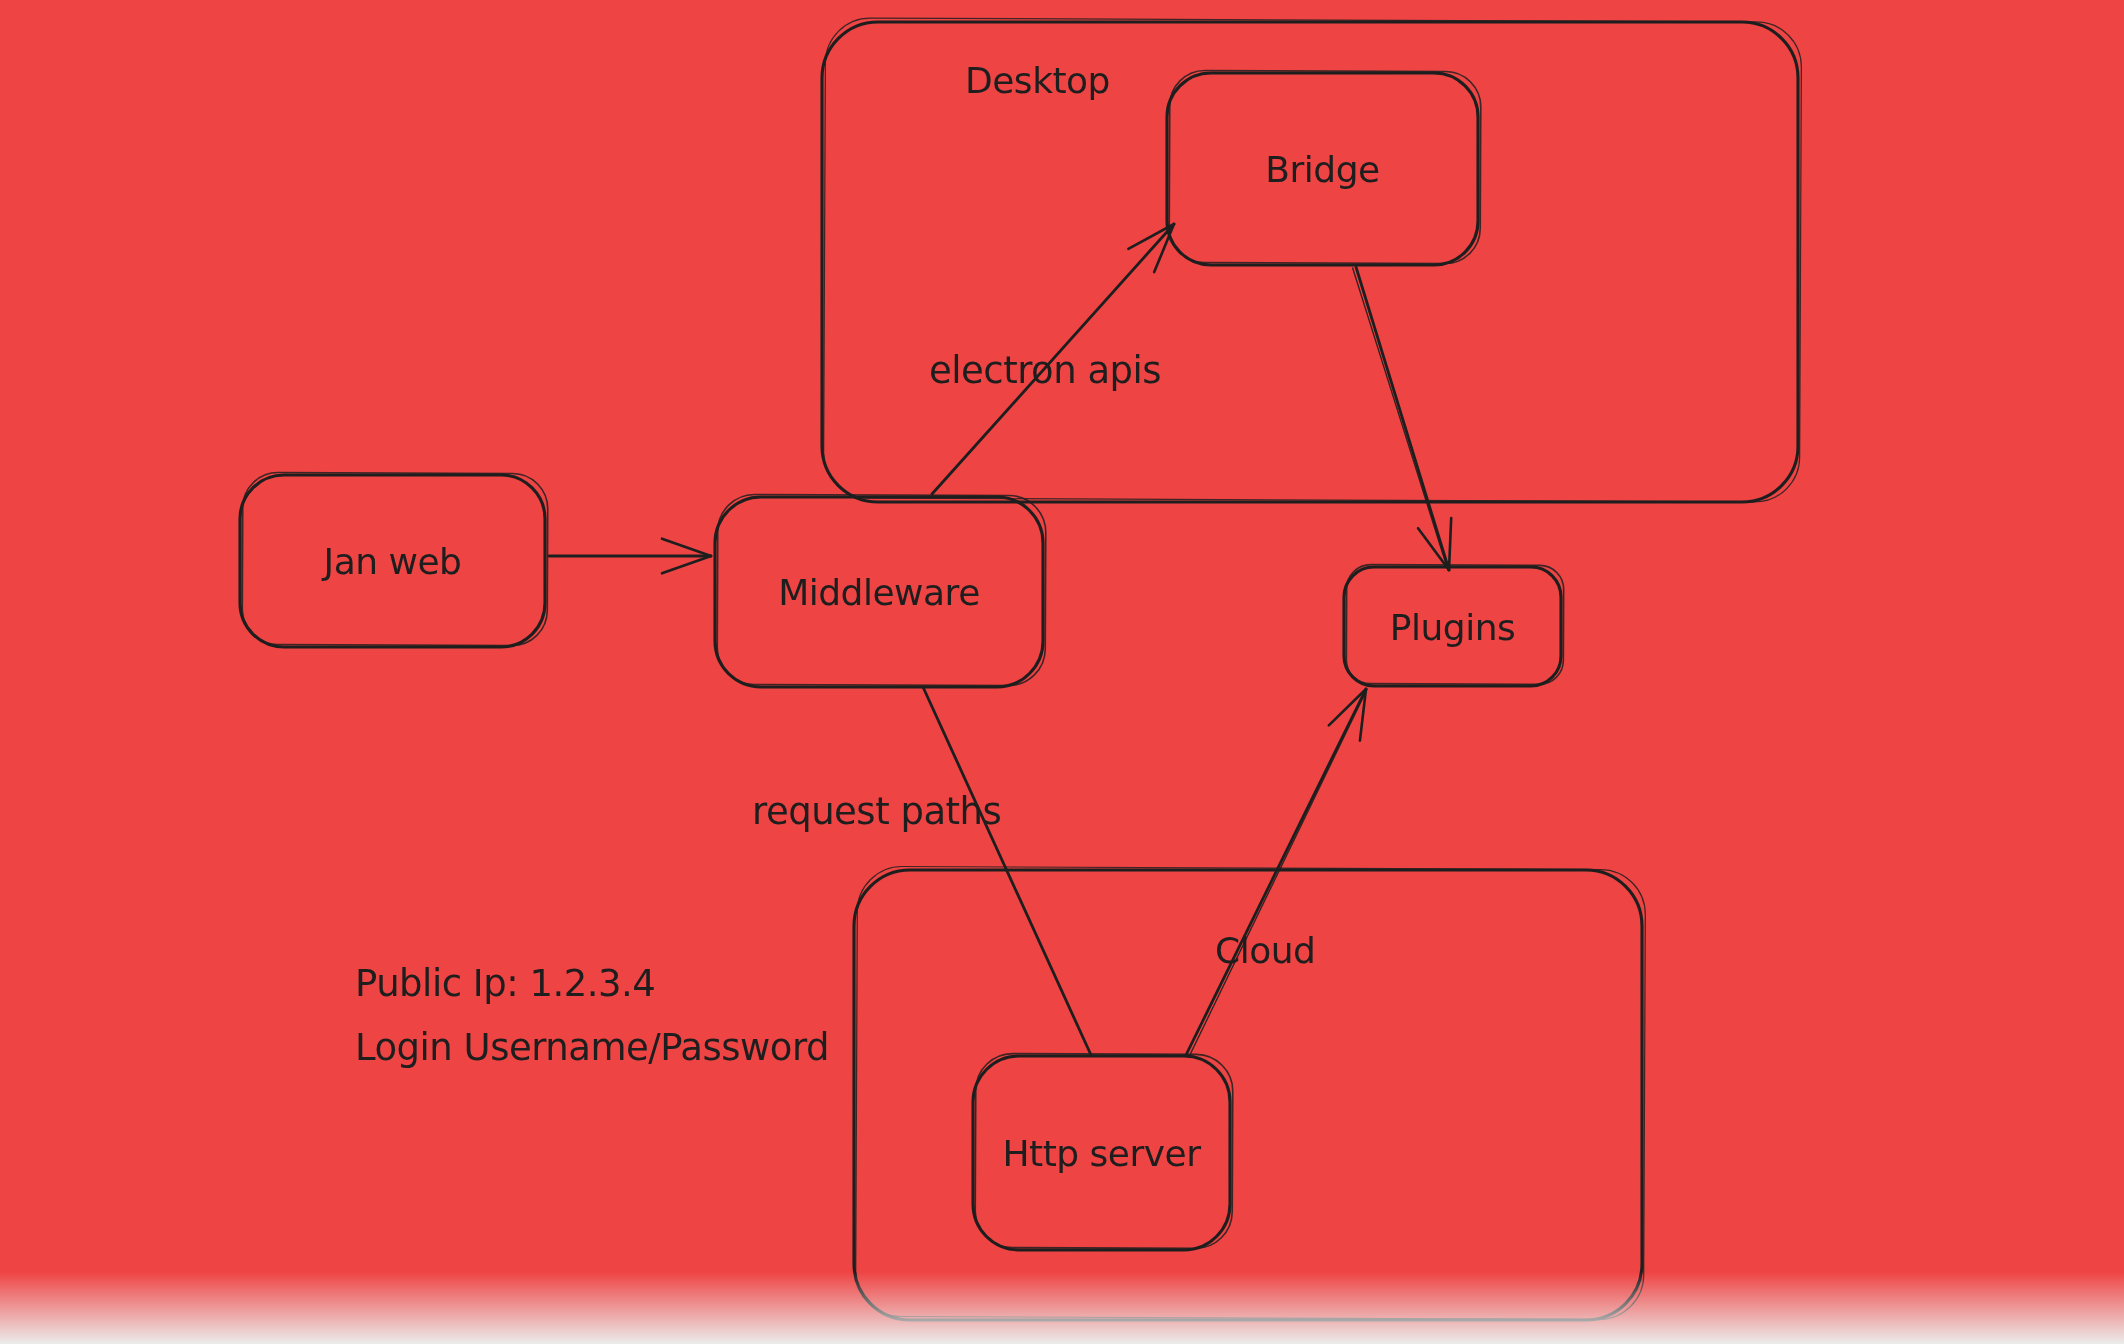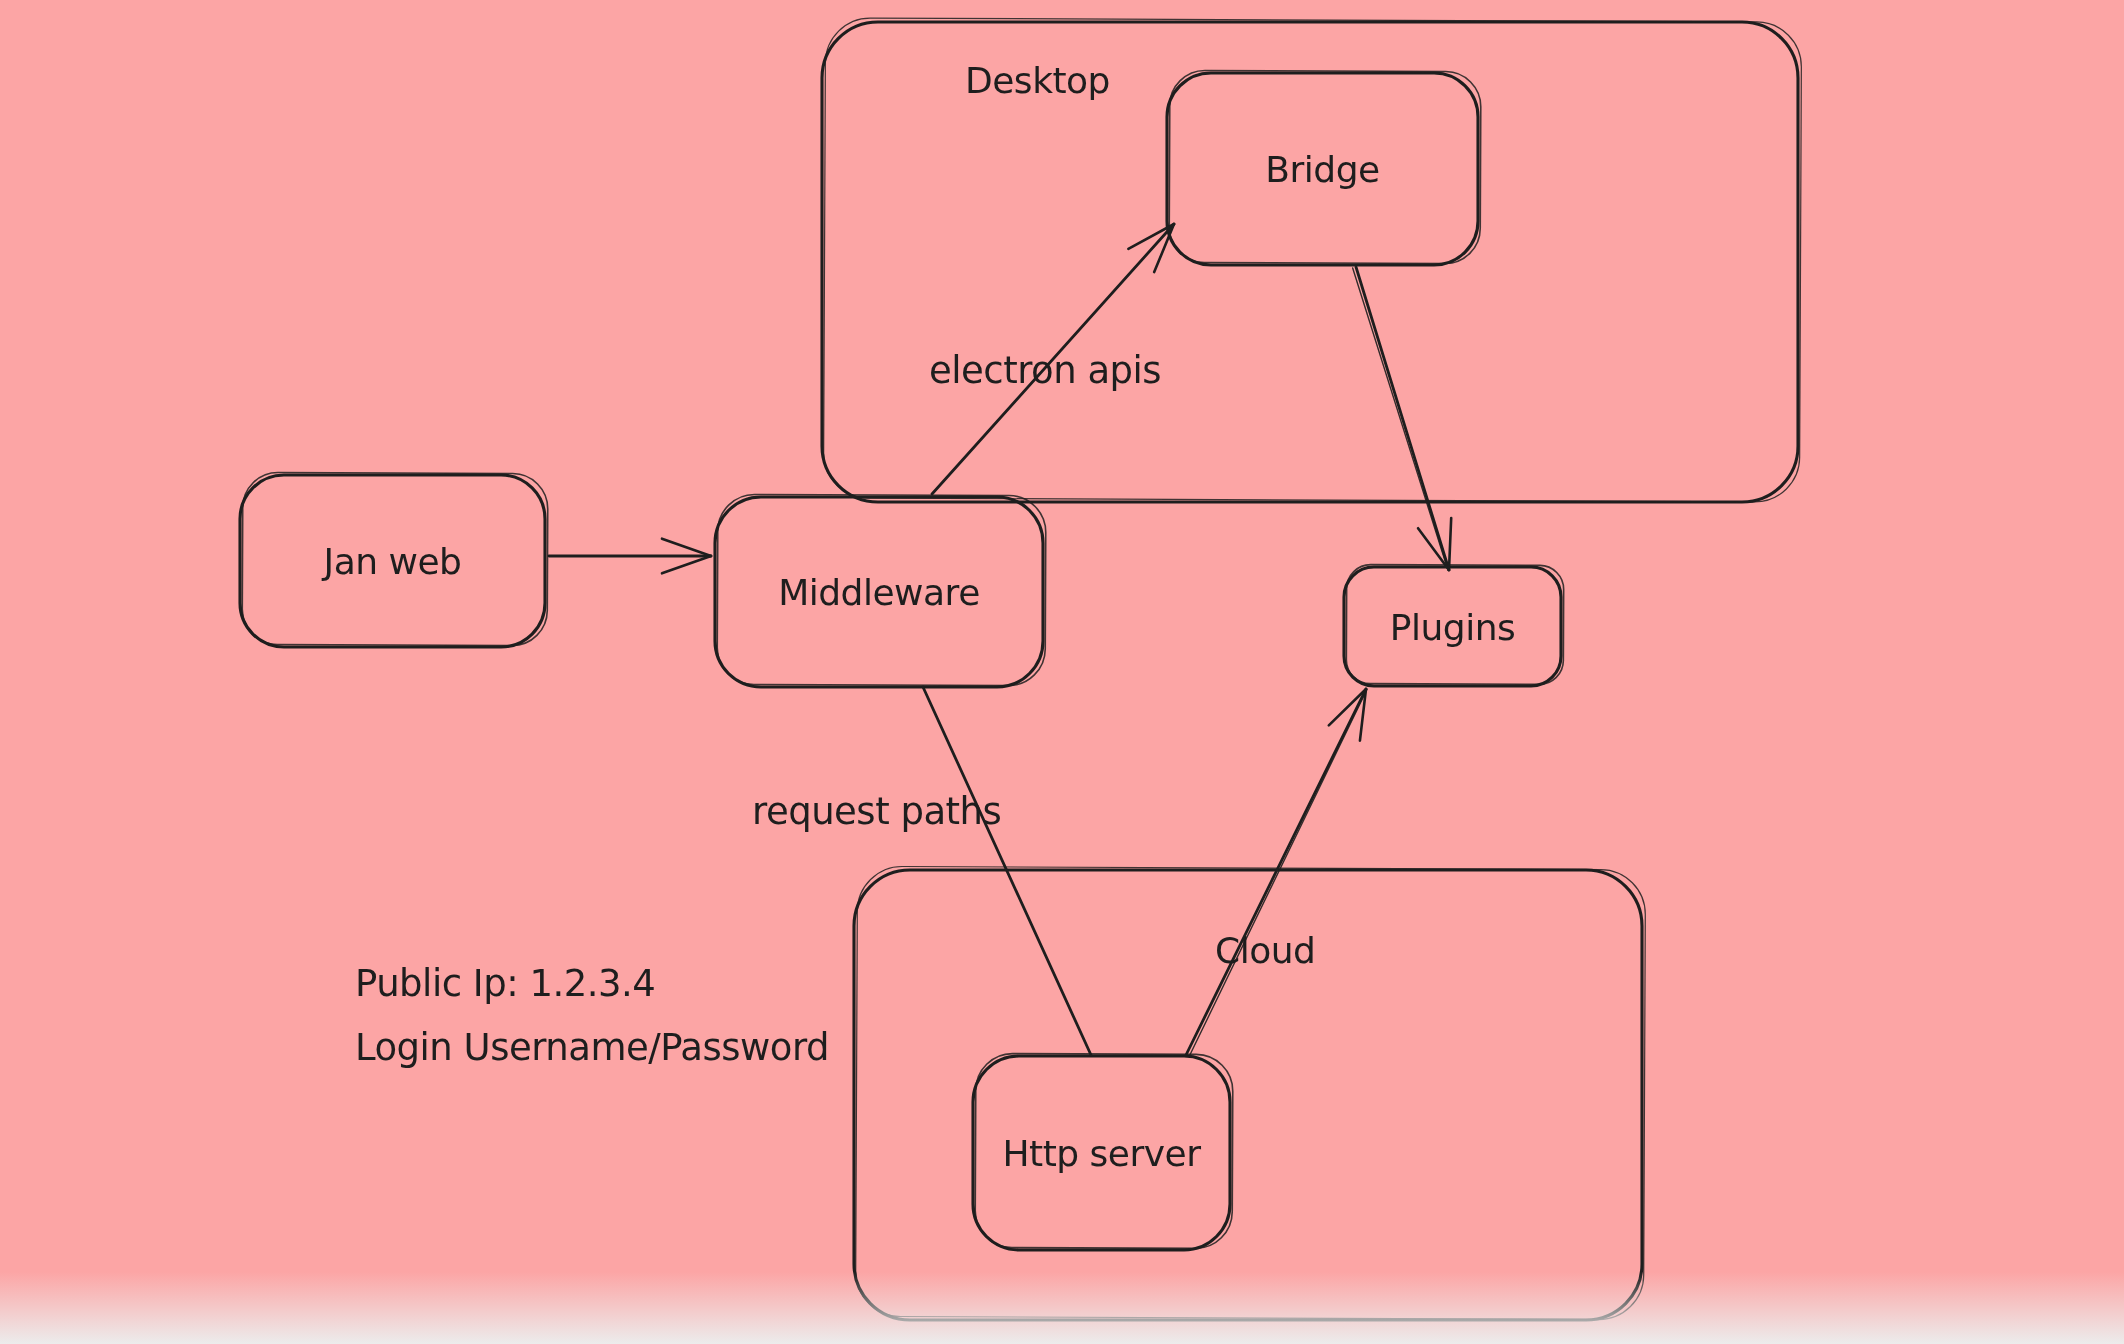--- a/index.html
+++ b/index.html
@@ -7,7 +7,7 @@
     position: relative;
     width: 2124px;
     height: 1344px;
-    background: #fca5a5;
+    background: #ef4444;
     overflow: hidden;
     font-family: "DejaVu Sans", "Liberation Sans", sans-serif;
   }

